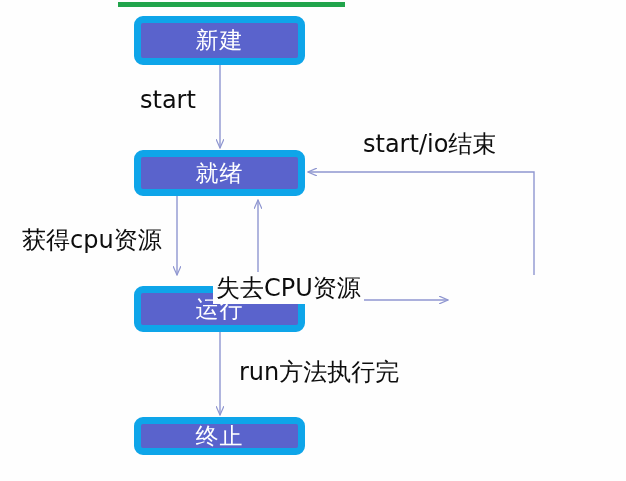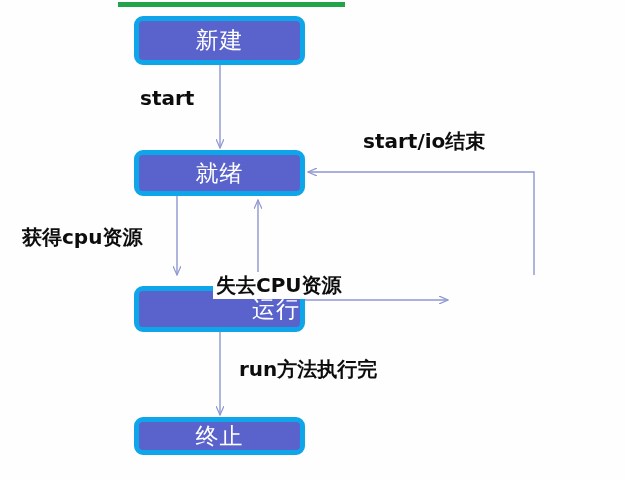--- a/index.html
+++ b/index.html
@@ -27,7 +27,7 @@
     position: absolute;
     box-sizing: border-box;
     background: #5a63cc;
-    border: 5px solid #0ea5e9;
+    border: 7px solid #0ea5e9;
     border-radius: 9px;
     color: #ffffff;
     display: flex;

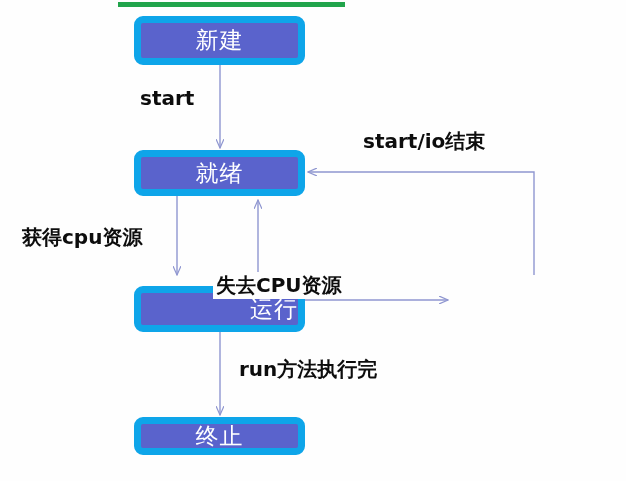--- a/index.html
+++ b/index.html
@@ -54,12 +54,11 @@
   .edge-label {
     position: absolute;
     color: #0d0d0d;
-    font-size: 20px;
+    font-size: 24px;
     white-space: nowrap;
     font-family: "DejaVu Sans", "Liberation Sans", sans-serif;
     background: #fefefe;
     padding: 0 3px;
-    font-weight: bold;
   }
   .lbl-start    { left: 137px; top: 86px; }
   .lbl-getcpu   { left: 19px;  top: 224px; }

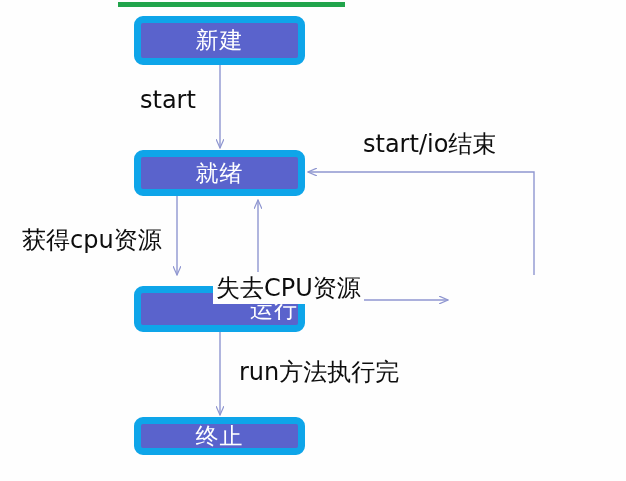--- a/index.html
+++ b/index.html
@@ -39,7 +39,7 @@
   }
   .node-new    { left: 134px; top: 16px;  width: 171px; height: 49px; }
   .node-ready  { left: 134px; top: 150px; width: 171px; height: 46px; text-align: right; }
-  .node-run    { left: 134px; top: 286px; width: 171px; height: 46px; justify-content: flex-end; }
+  .node-run    { left: 134px; top: 286px; width: 171px; height: 46px; }
   .node-block  { left: 450px; top: 275px; width: 165px; height: 46px; }
   .node-term   { left: 134px; top: 417px; width: 171px; height: 38px; }
 

